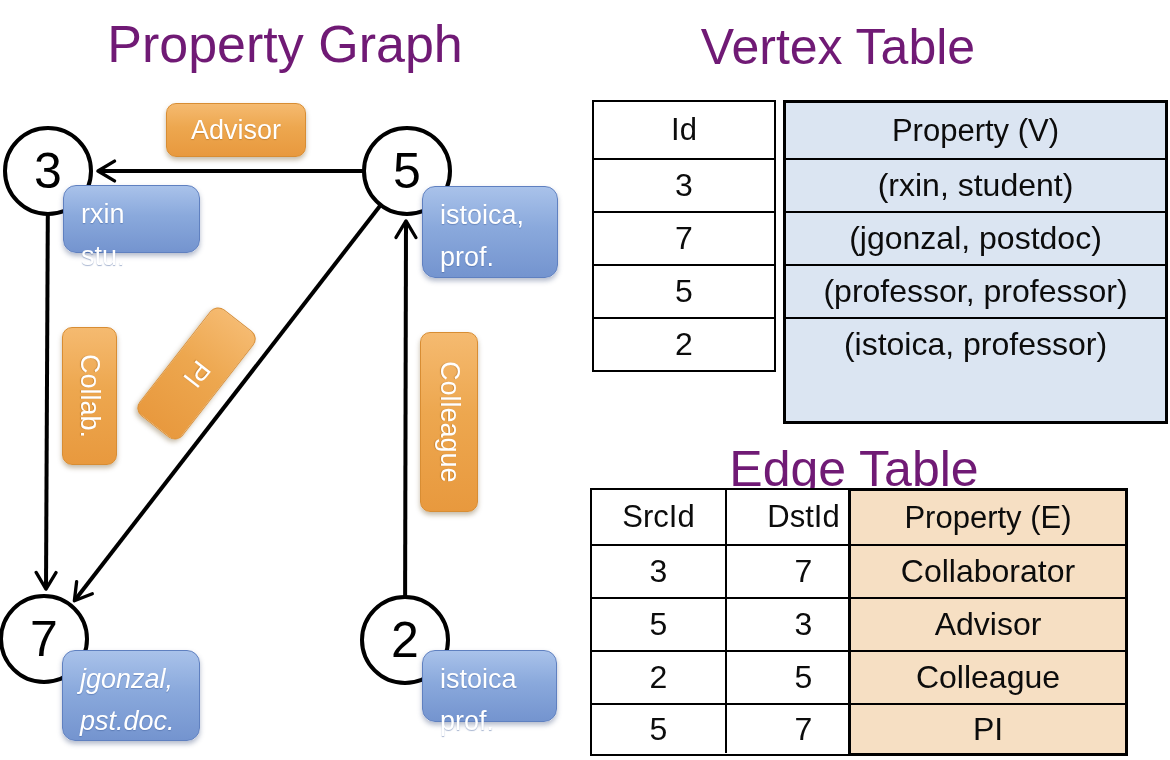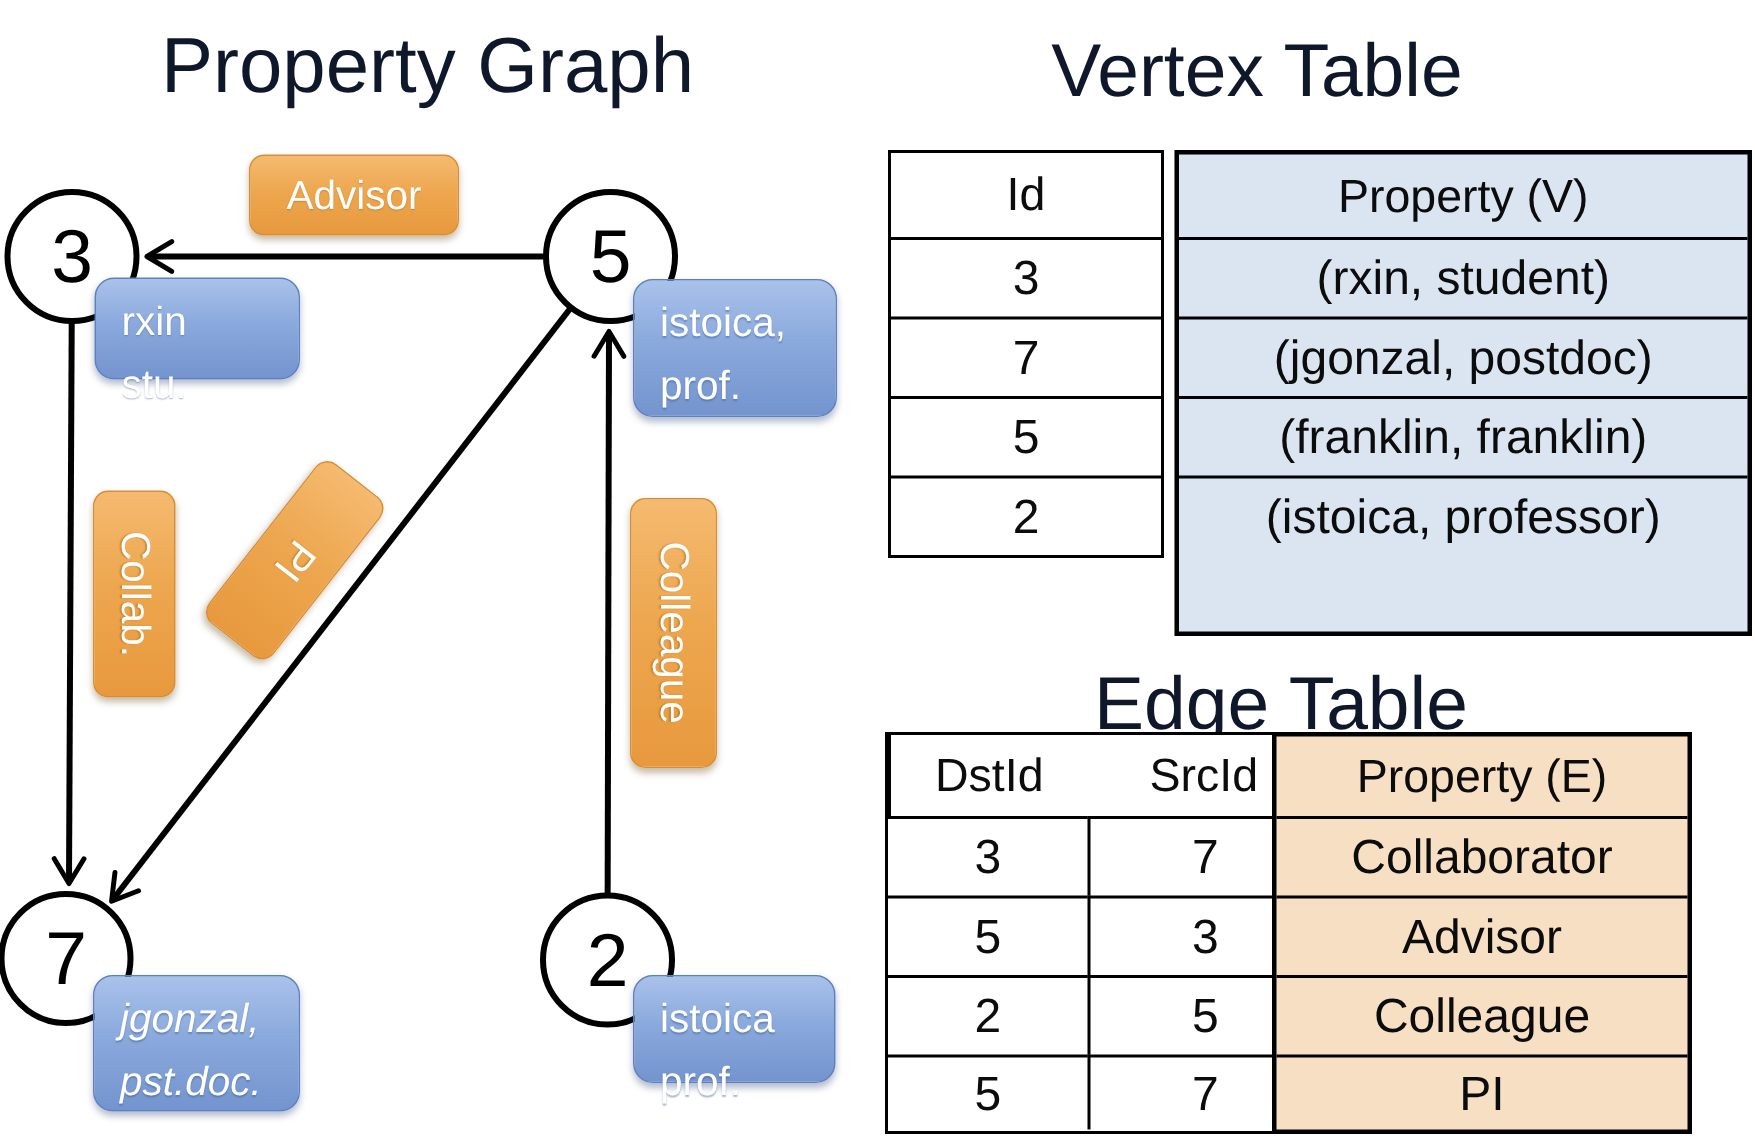--- a/index.html
+++ b/index.html
@@ -10,7 +10,7 @@
 
   
   .big-title {
-    position:absolute; text-align:center; color:#0f172a;
+    position:absolute; text-align:center; color:#701a75;
     font-size:50px; font-weight:400; letter-spacing:0px; white-space:nowrap;
   }
 

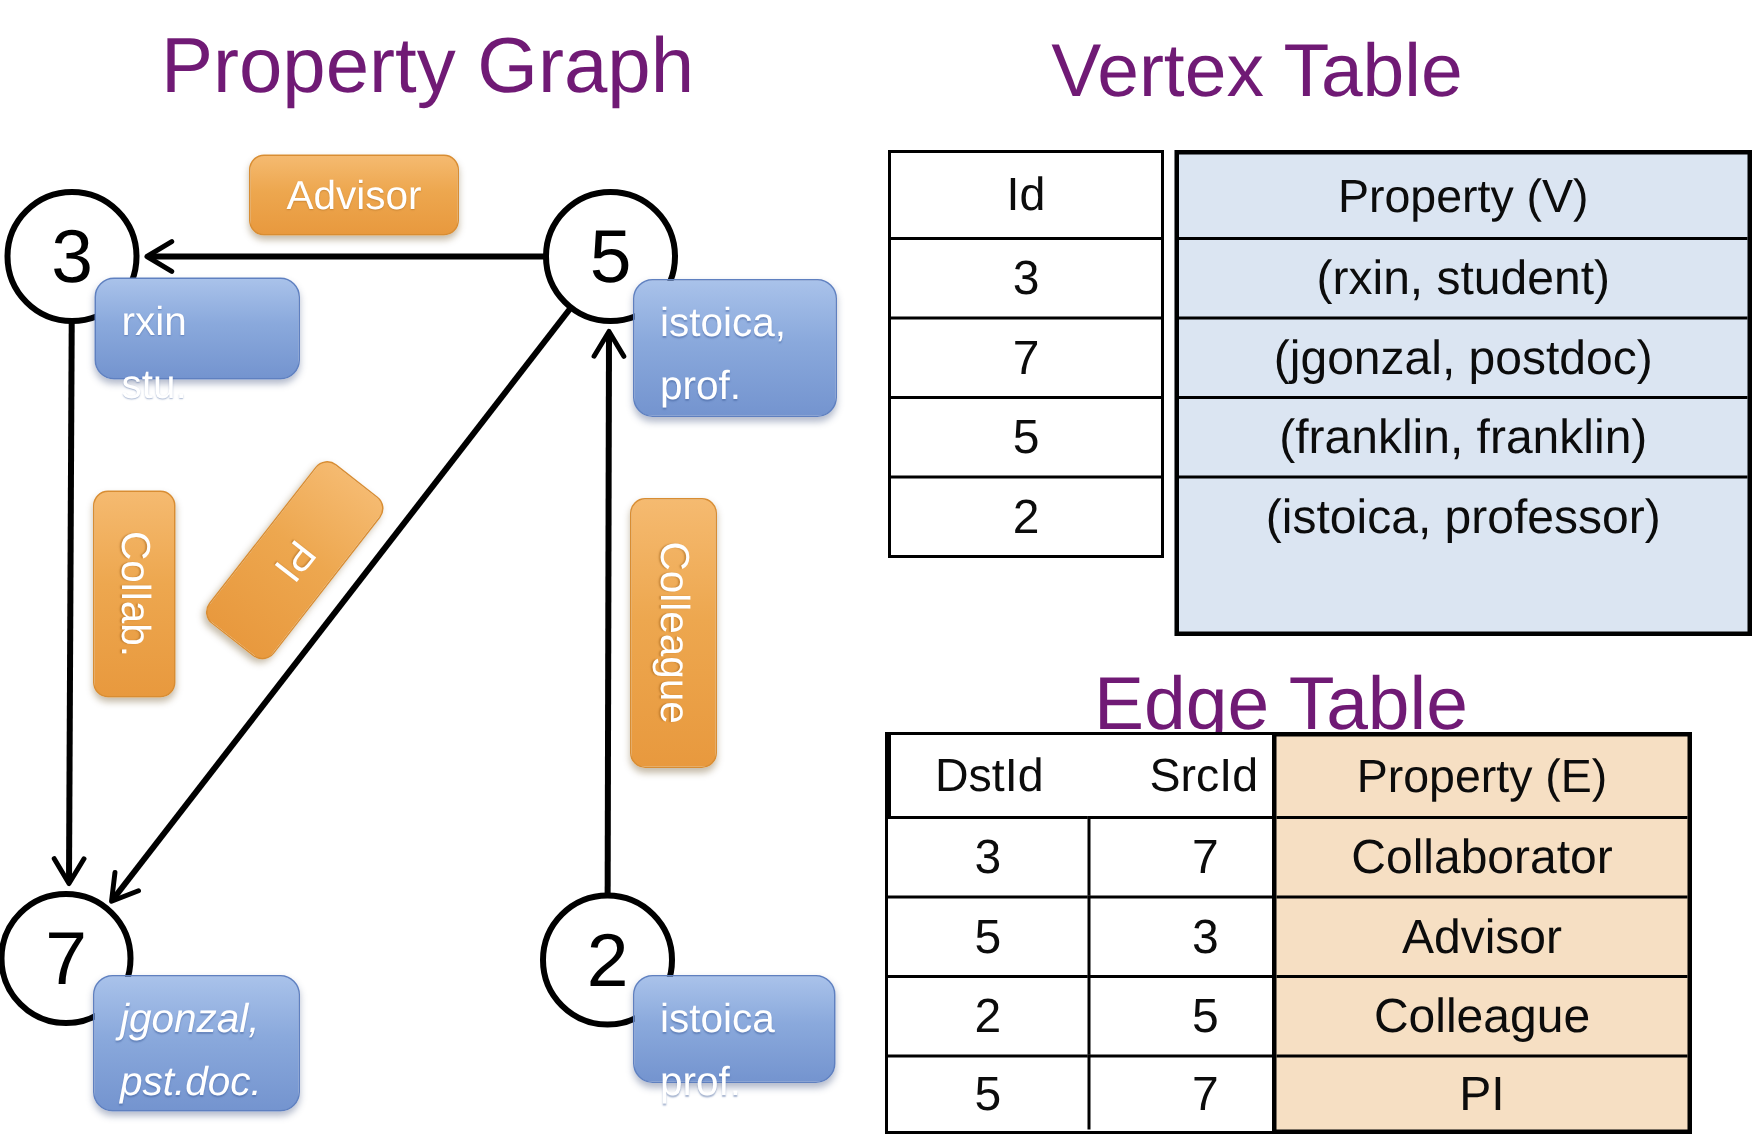--- a/index.html
+++ b/index.html
@@ -128,7 +128,7 @@
     <div class="cell hdr">Property (V)</div>
     <div class="cell rline">(rxin, student)</div>
     <div class="cell rline">(jgonzal, postdoc)</div>
-    <div class="cell rline">(franklin, franklin)</div>
+    <div class="cell rline">(professor, professor)</div>
     <div class="cell rline">(istoica, professor)</div>
   </div>
 

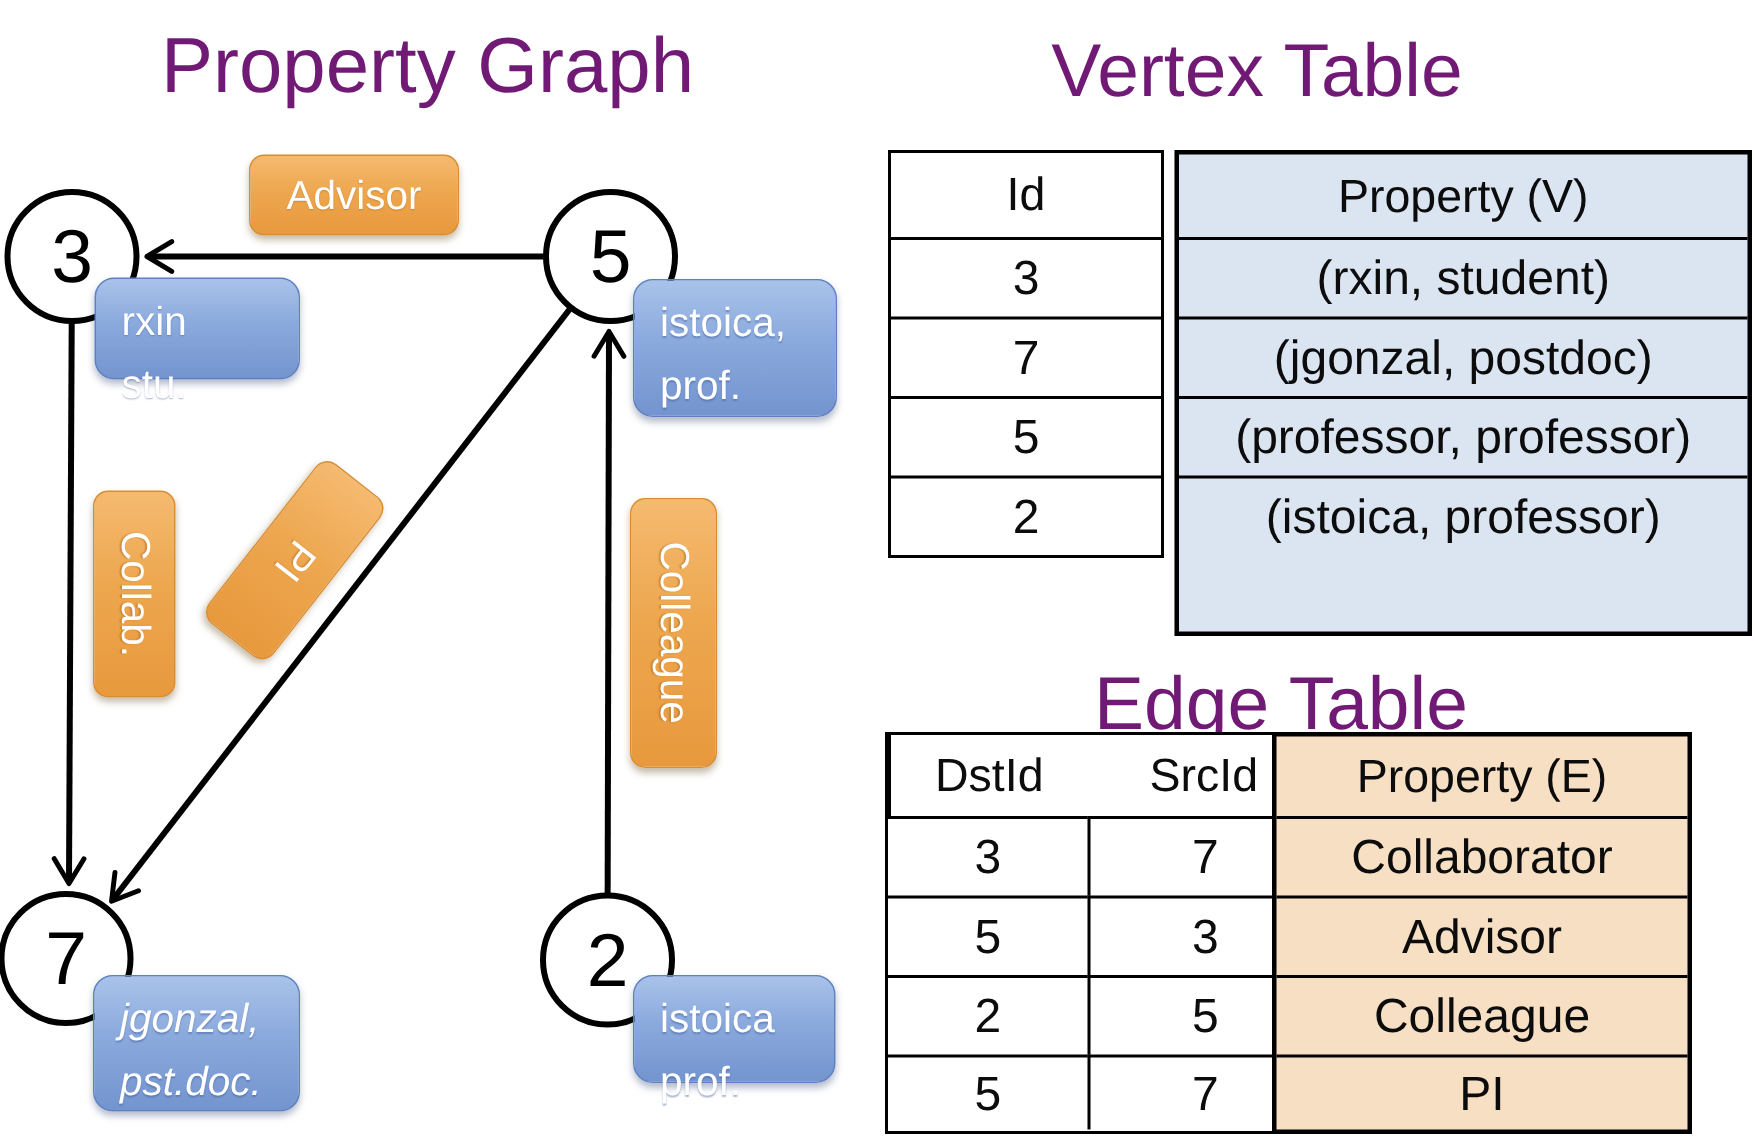--- a/index.html
+++ b/index.html
@@ -135,8 +135,8 @@
   <div class="big-title" style="left:604px; top:404px; width:500px;margin-top:36px;">Edge Table</div>
 
   <div class="tbl white" style="left:590px; top:488px; width:292px; height:268px; grid-template-columns:133px 1fr; grid-template-rows:54px 53px 53px 53px 50px;">
+    <div class="cell hdr">SrcId</div>
     <div class="cell hdr cline">DstId</div>
-    <div class="cell hdr">SrcId</div>
     <div class="cell rline">3</div>
     <div class="cell rline cline">7</div>
     <div class="cell rline">5</div>

